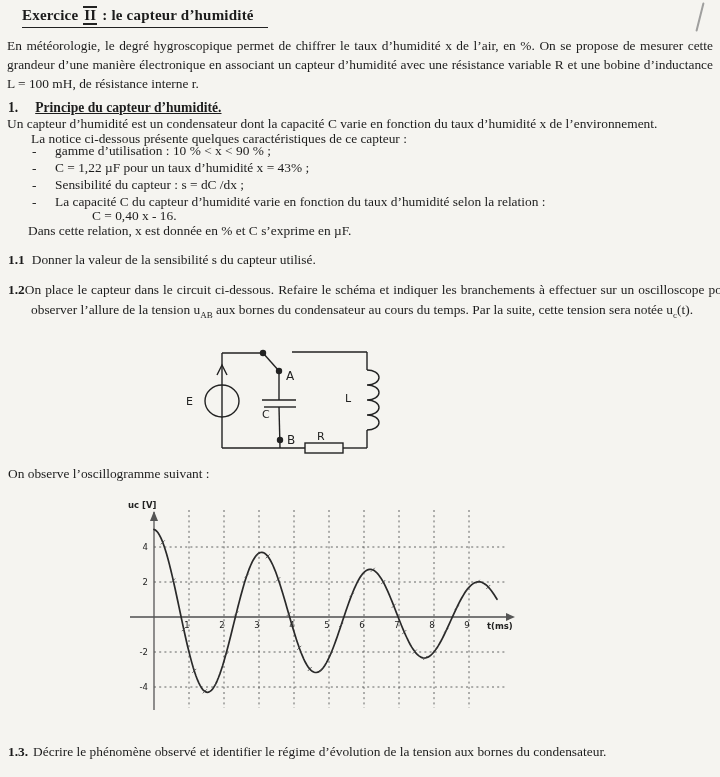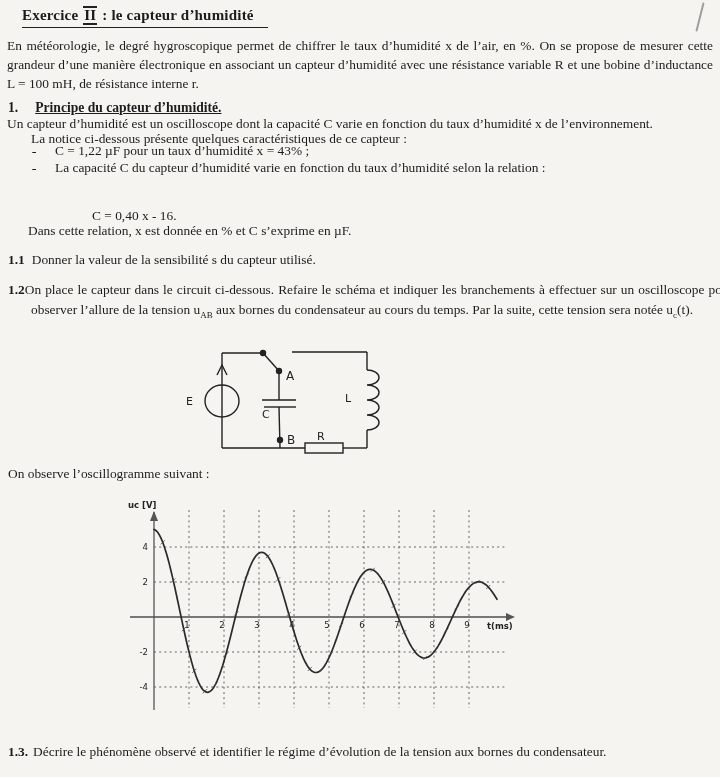--- a/index.html
+++ b/index.html
@@ -69,7 +69,7 @@
   <span>1.</span><span class="u">Principe du capteur d’humidité.</span>
 </div>
 
-<div class="abs body-text s1p1">Un capteur d’humidité est un oscilloscope dont la capacité C varie en fonction du taux d’humidité x de l’environnement.</div>
+<div class="abs body-text s1p1">Un capteur d’humidité est un condensateur dont la capacité C varie en fonction du taux d’humidité x de l’environnement.</div>
 <div class="abs body-text s1p2">La notice ci-dessous présente quelques caractéristiques de ce capteur :</div>
 
 <ul class="abs body-text bullets">

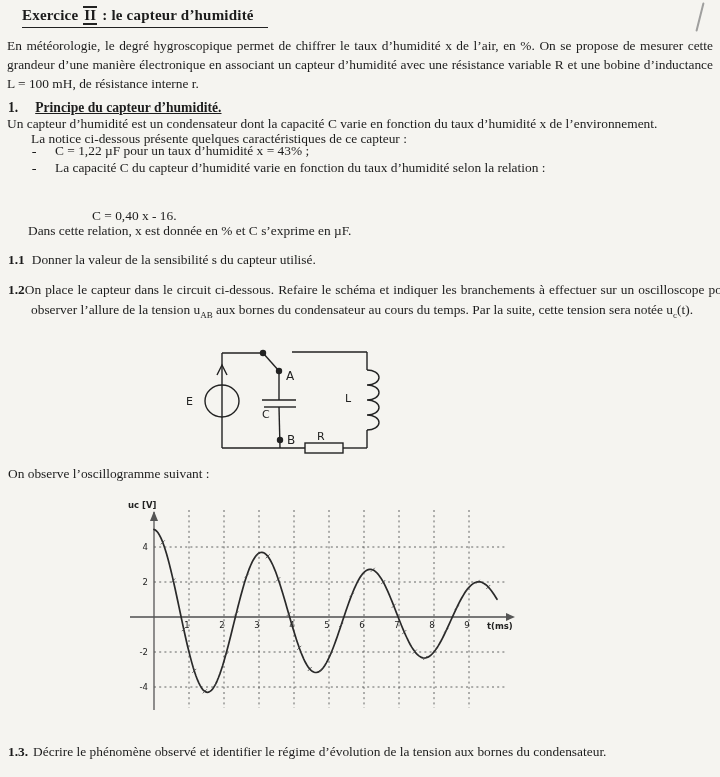--- a/index.html
+++ b/index.html
@@ -73,7 +73,7 @@
 <div class="abs body-text s1p2">La notice ci-dessous présente quelques caractéristiques de ce capteur :</div>
 
 <ul class="abs body-text bullets">
-  <li><span class="dash">-</span></li>
+  <li><span class="dash">-</span><span>gamme d’utilisation : 10 % &lt; x &lt; 90 % ;</span></li>
   <li><span class="dash">-</span><span>C = 1,22 µF pour un taux d’humidité x = 43% ;</span></li>
   <li><span class="dash">-</span></li>
   <li><span class="dash">-</span><span>La capacité C du capteur d’humidité varie en fonction du taux d’humidité selon la relation :</span></li>

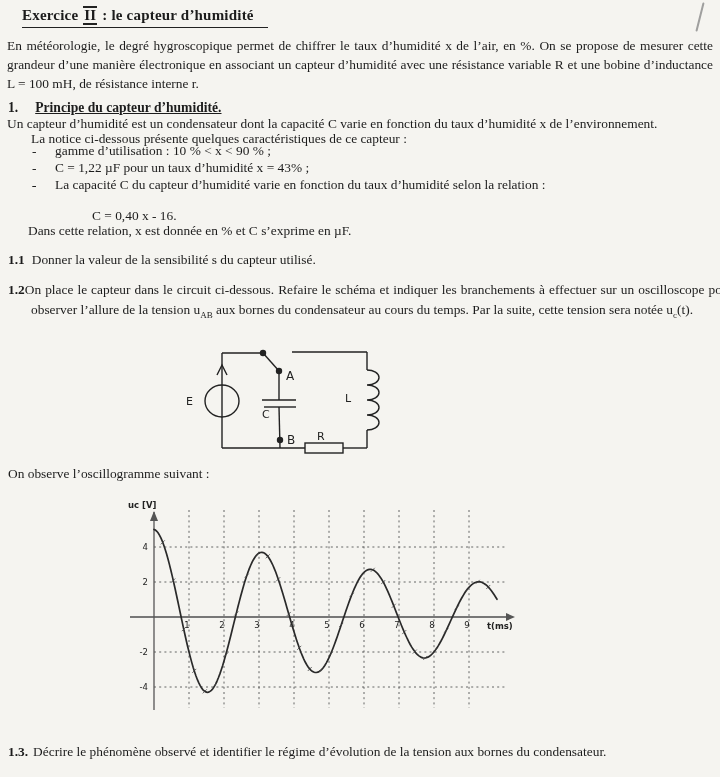--- a/index.html
+++ b/index.html
@@ -75,7 +75,7 @@
 <ul class="abs body-text bullets">
   <li><span class="dash">-</span><span>gamme d’utilisation : 10 % &lt; x &lt; 90 % ;</span></li>
   <li><span class="dash">-</span><span>C = 1,22 µF pour un taux d’humidité x = 43% ;</span></li>
-  <li><span class="dash">-</span></li>
+  <li><span class="dash">-</span><span>Sensibilité du capteur : s = dC /dx ;</span></li>
   <li><span class="dash">-</span><span>La capacité C du capteur d’humidité varie en fonction du taux d’humidité selon la relation :</span></li>
 </ul>
 

